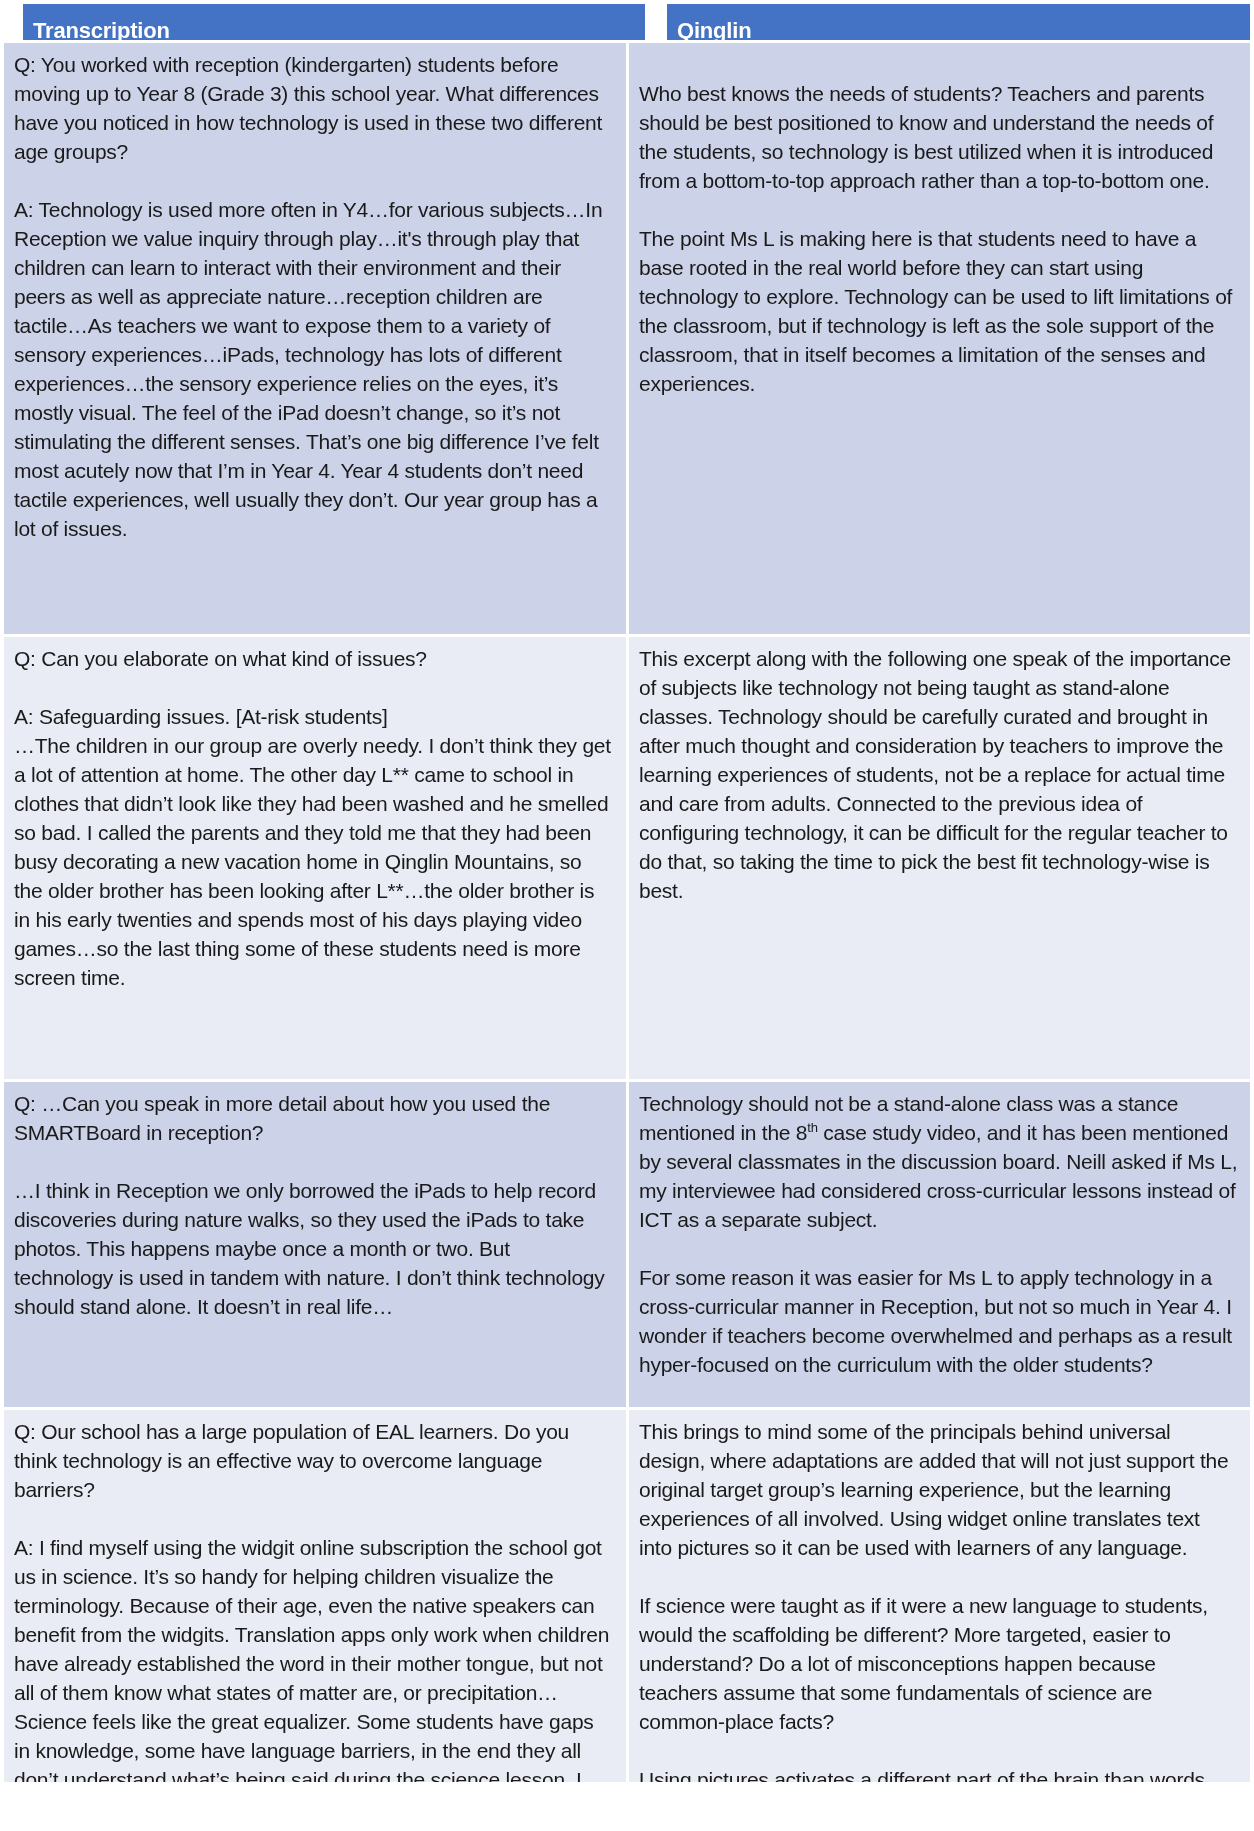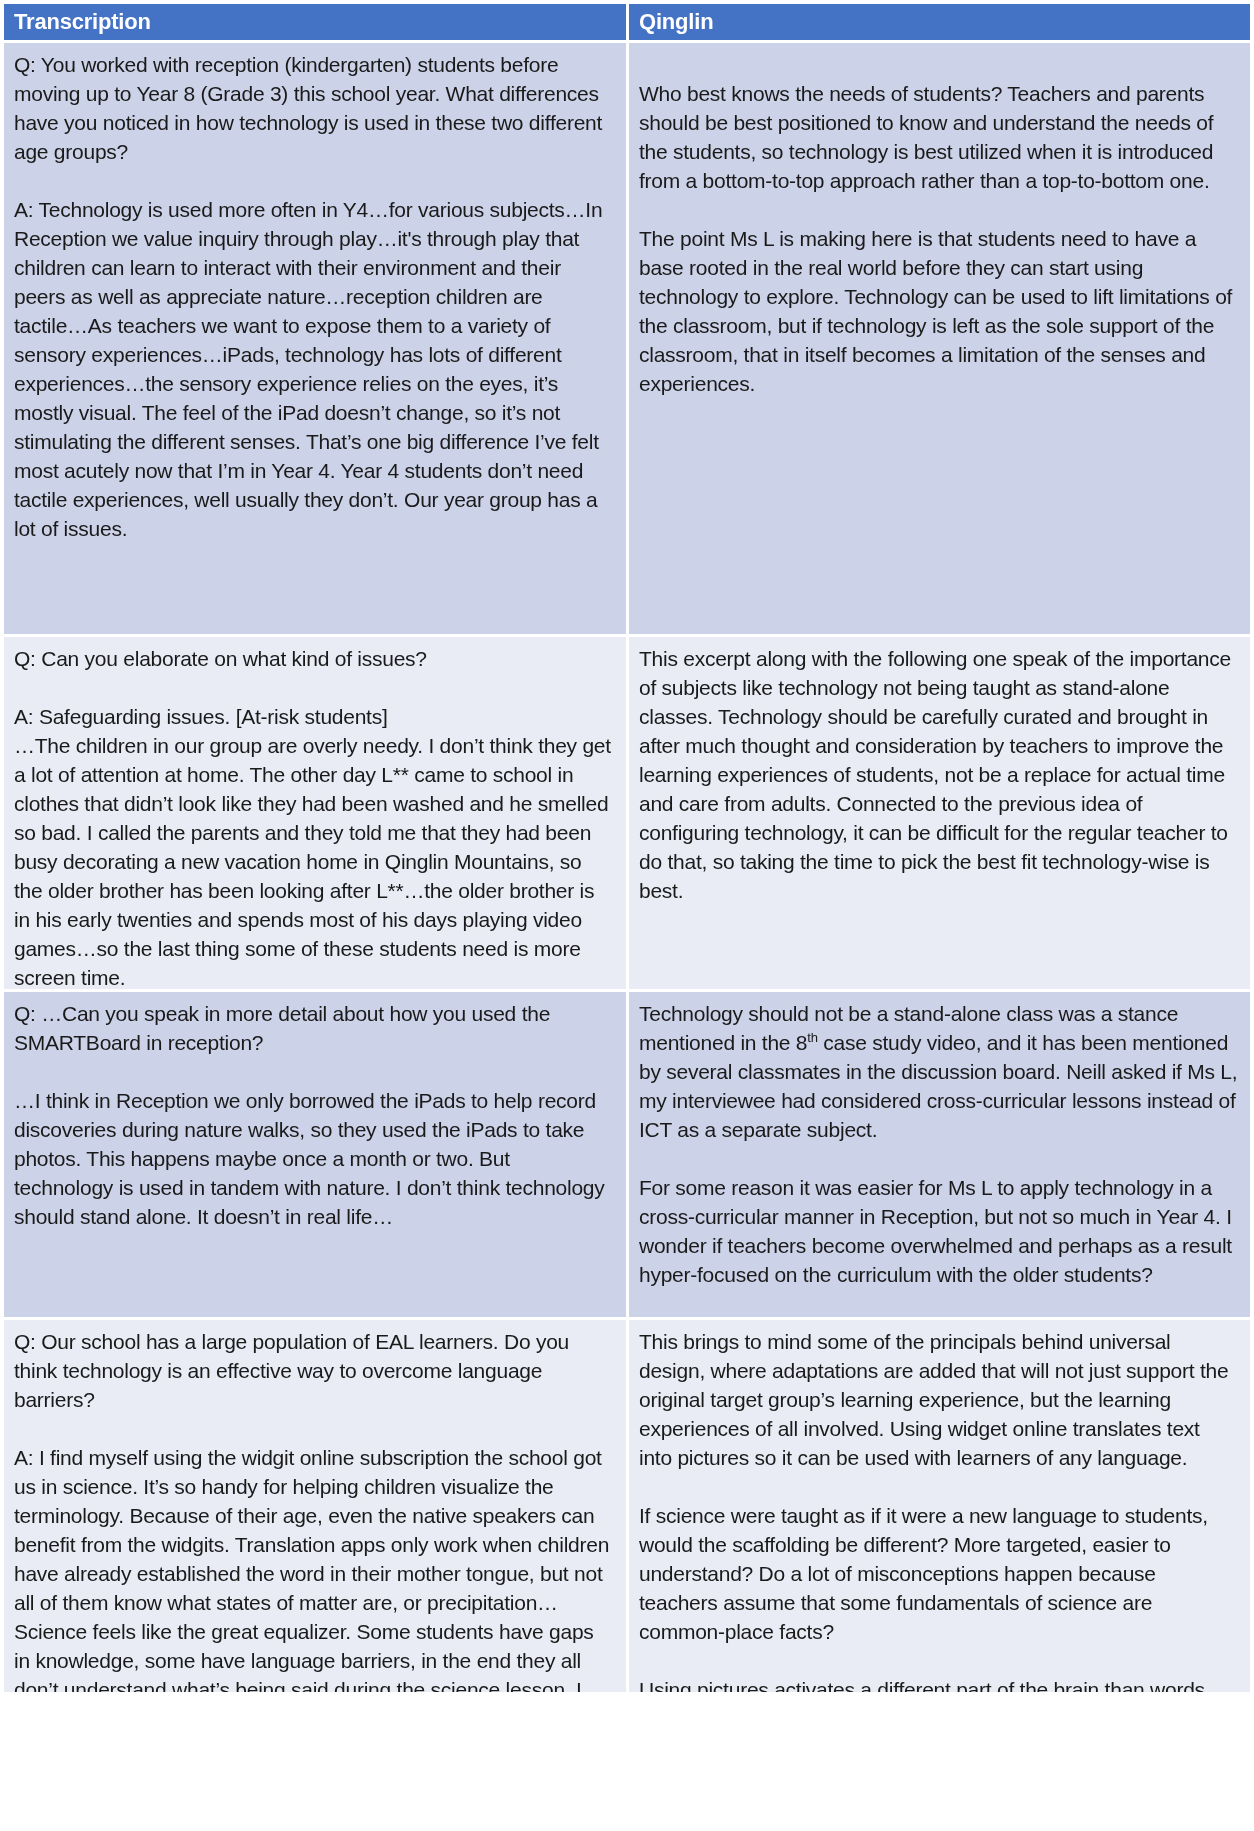--- a/index.html
+++ b/index.html
@@ -29,8 +29,9 @@
     font-weight:bold;
     font-size:22px;
     line-height:36px;
-    padding:0 10px;
+    padding:9px 10px;
     letter-spacing:-0.2px;
+    margin-left:19px;
   }
   .hdr-cell.c1{width:622px;}
   .hdr-cell.c2{flex:1;}

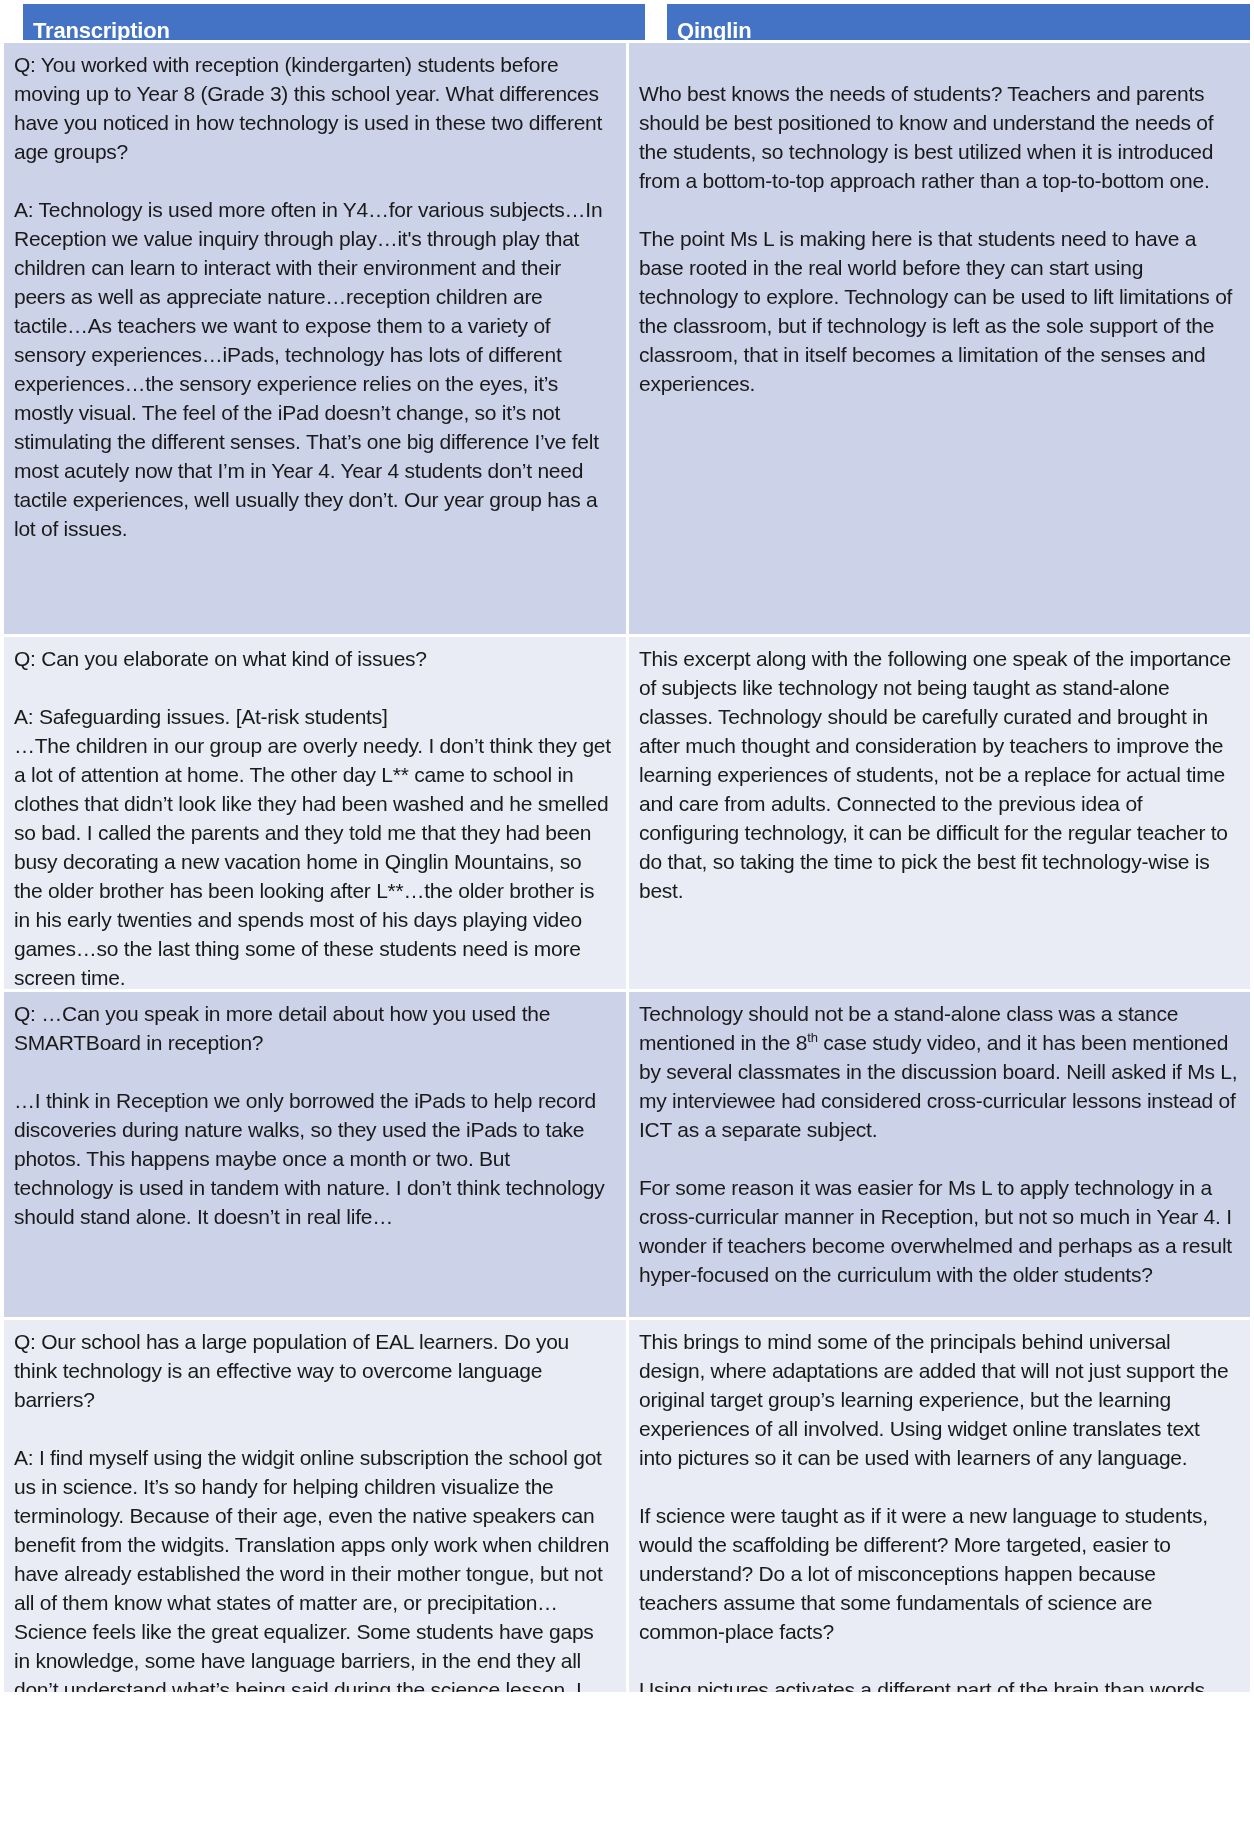--- a/index.html
+++ b/index.html
@@ -50,7 +50,7 @@
   .row.dark .cell{background:var(--band-dark);}
   .row.light .cell{background:var(--band-light);}
   .row:nth-of-type(1){height:591px;}
-  .row:nth-of-type(2){height:352px;}
+  .row:nth-of-type(2){height:442px;}
   .row:nth-of-type(3){height:325px;}
   .row:nth-of-type(4){height:372px;margin-bottom:0;}
   p{margin:0;}

